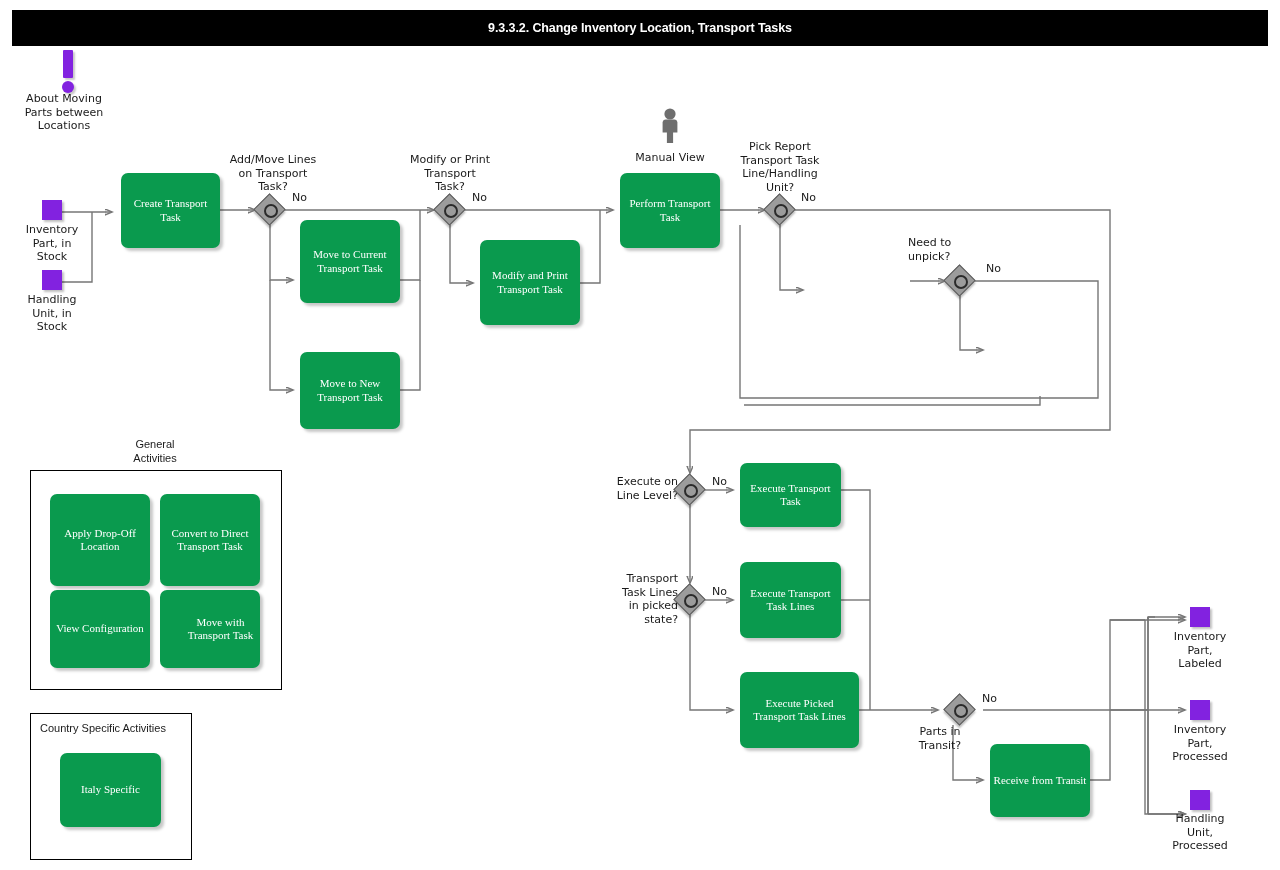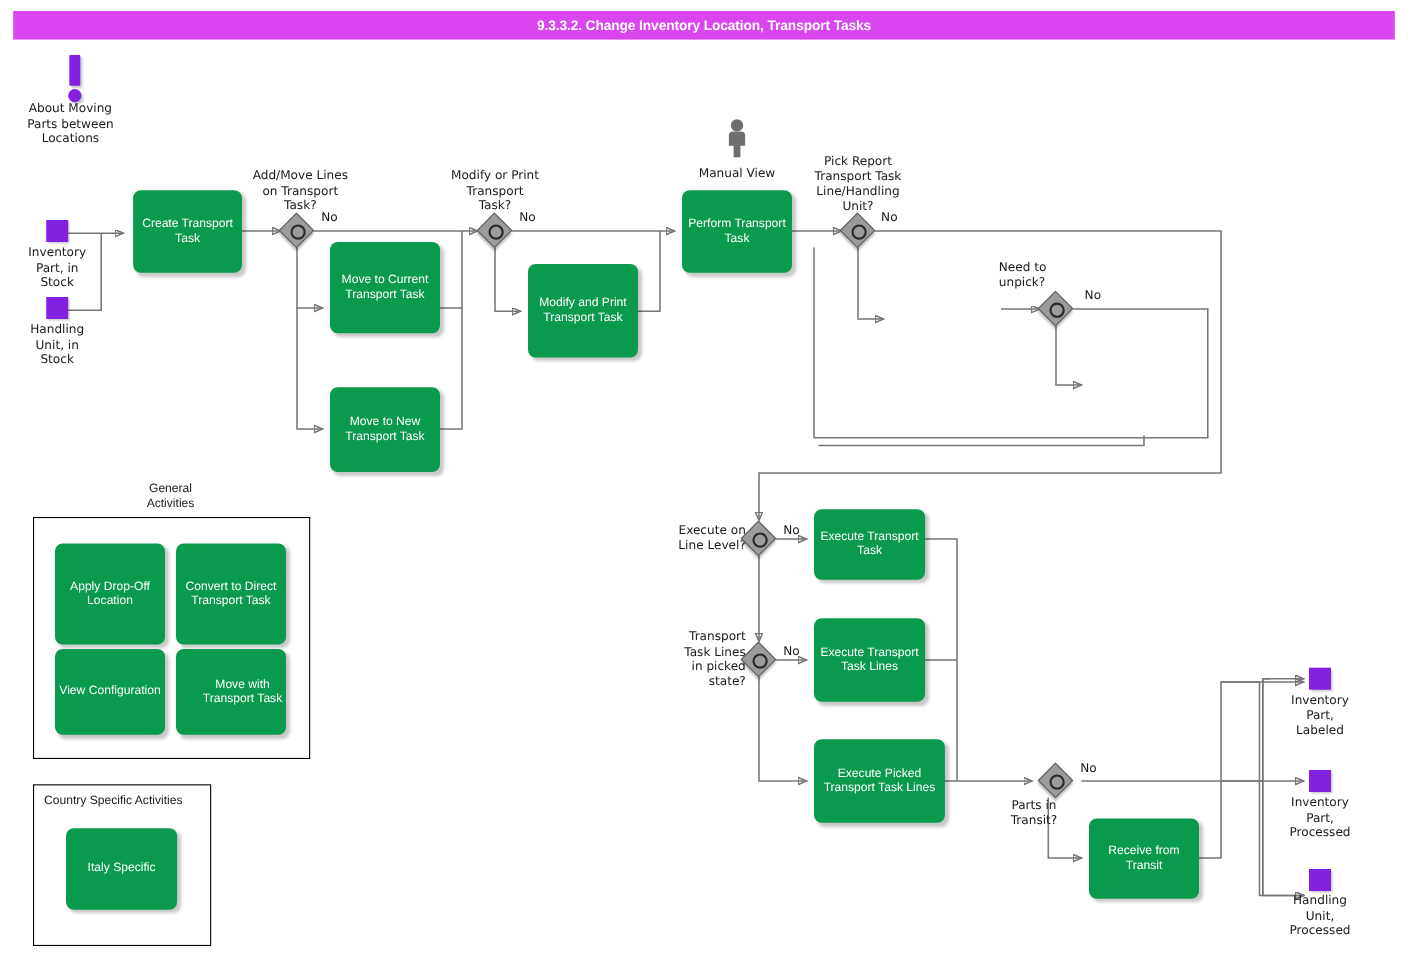--- a/index.html
+++ b/index.html
@@ -14,8 +14,8 @@
 
   
   .titlebar{
-    position:absolute;left:12px;top:10px;width:1256px;height:26px;
-    background:#d946ef;
+    position:absolute;left:12px;top:10px;width:1256px;height:36px;
+    background:#000000;
     display:flex;align-items:center;justify-content:center;
   }
   .titlebar .t{

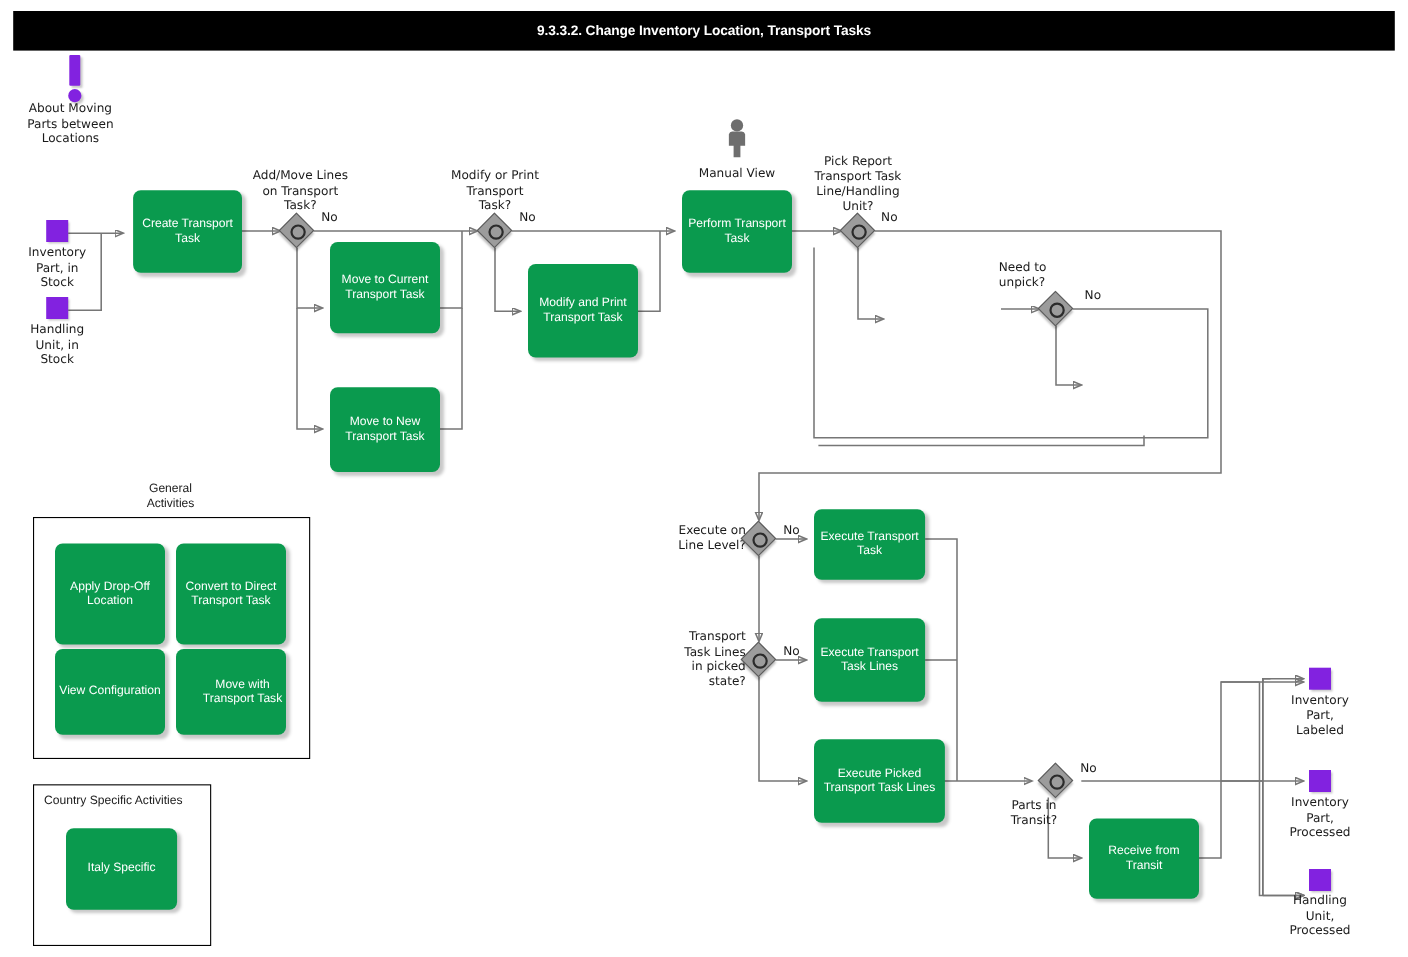--- a/index.html
+++ b/index.html
@@ -41,7 +41,7 @@
     line-height:13.5px;
     padding:3px;
     box-sizing:border-box;
-    font-family:Liberation Sans, sans-serif;
+    font-family:Liberation Serif, serif;
   }
 
   

